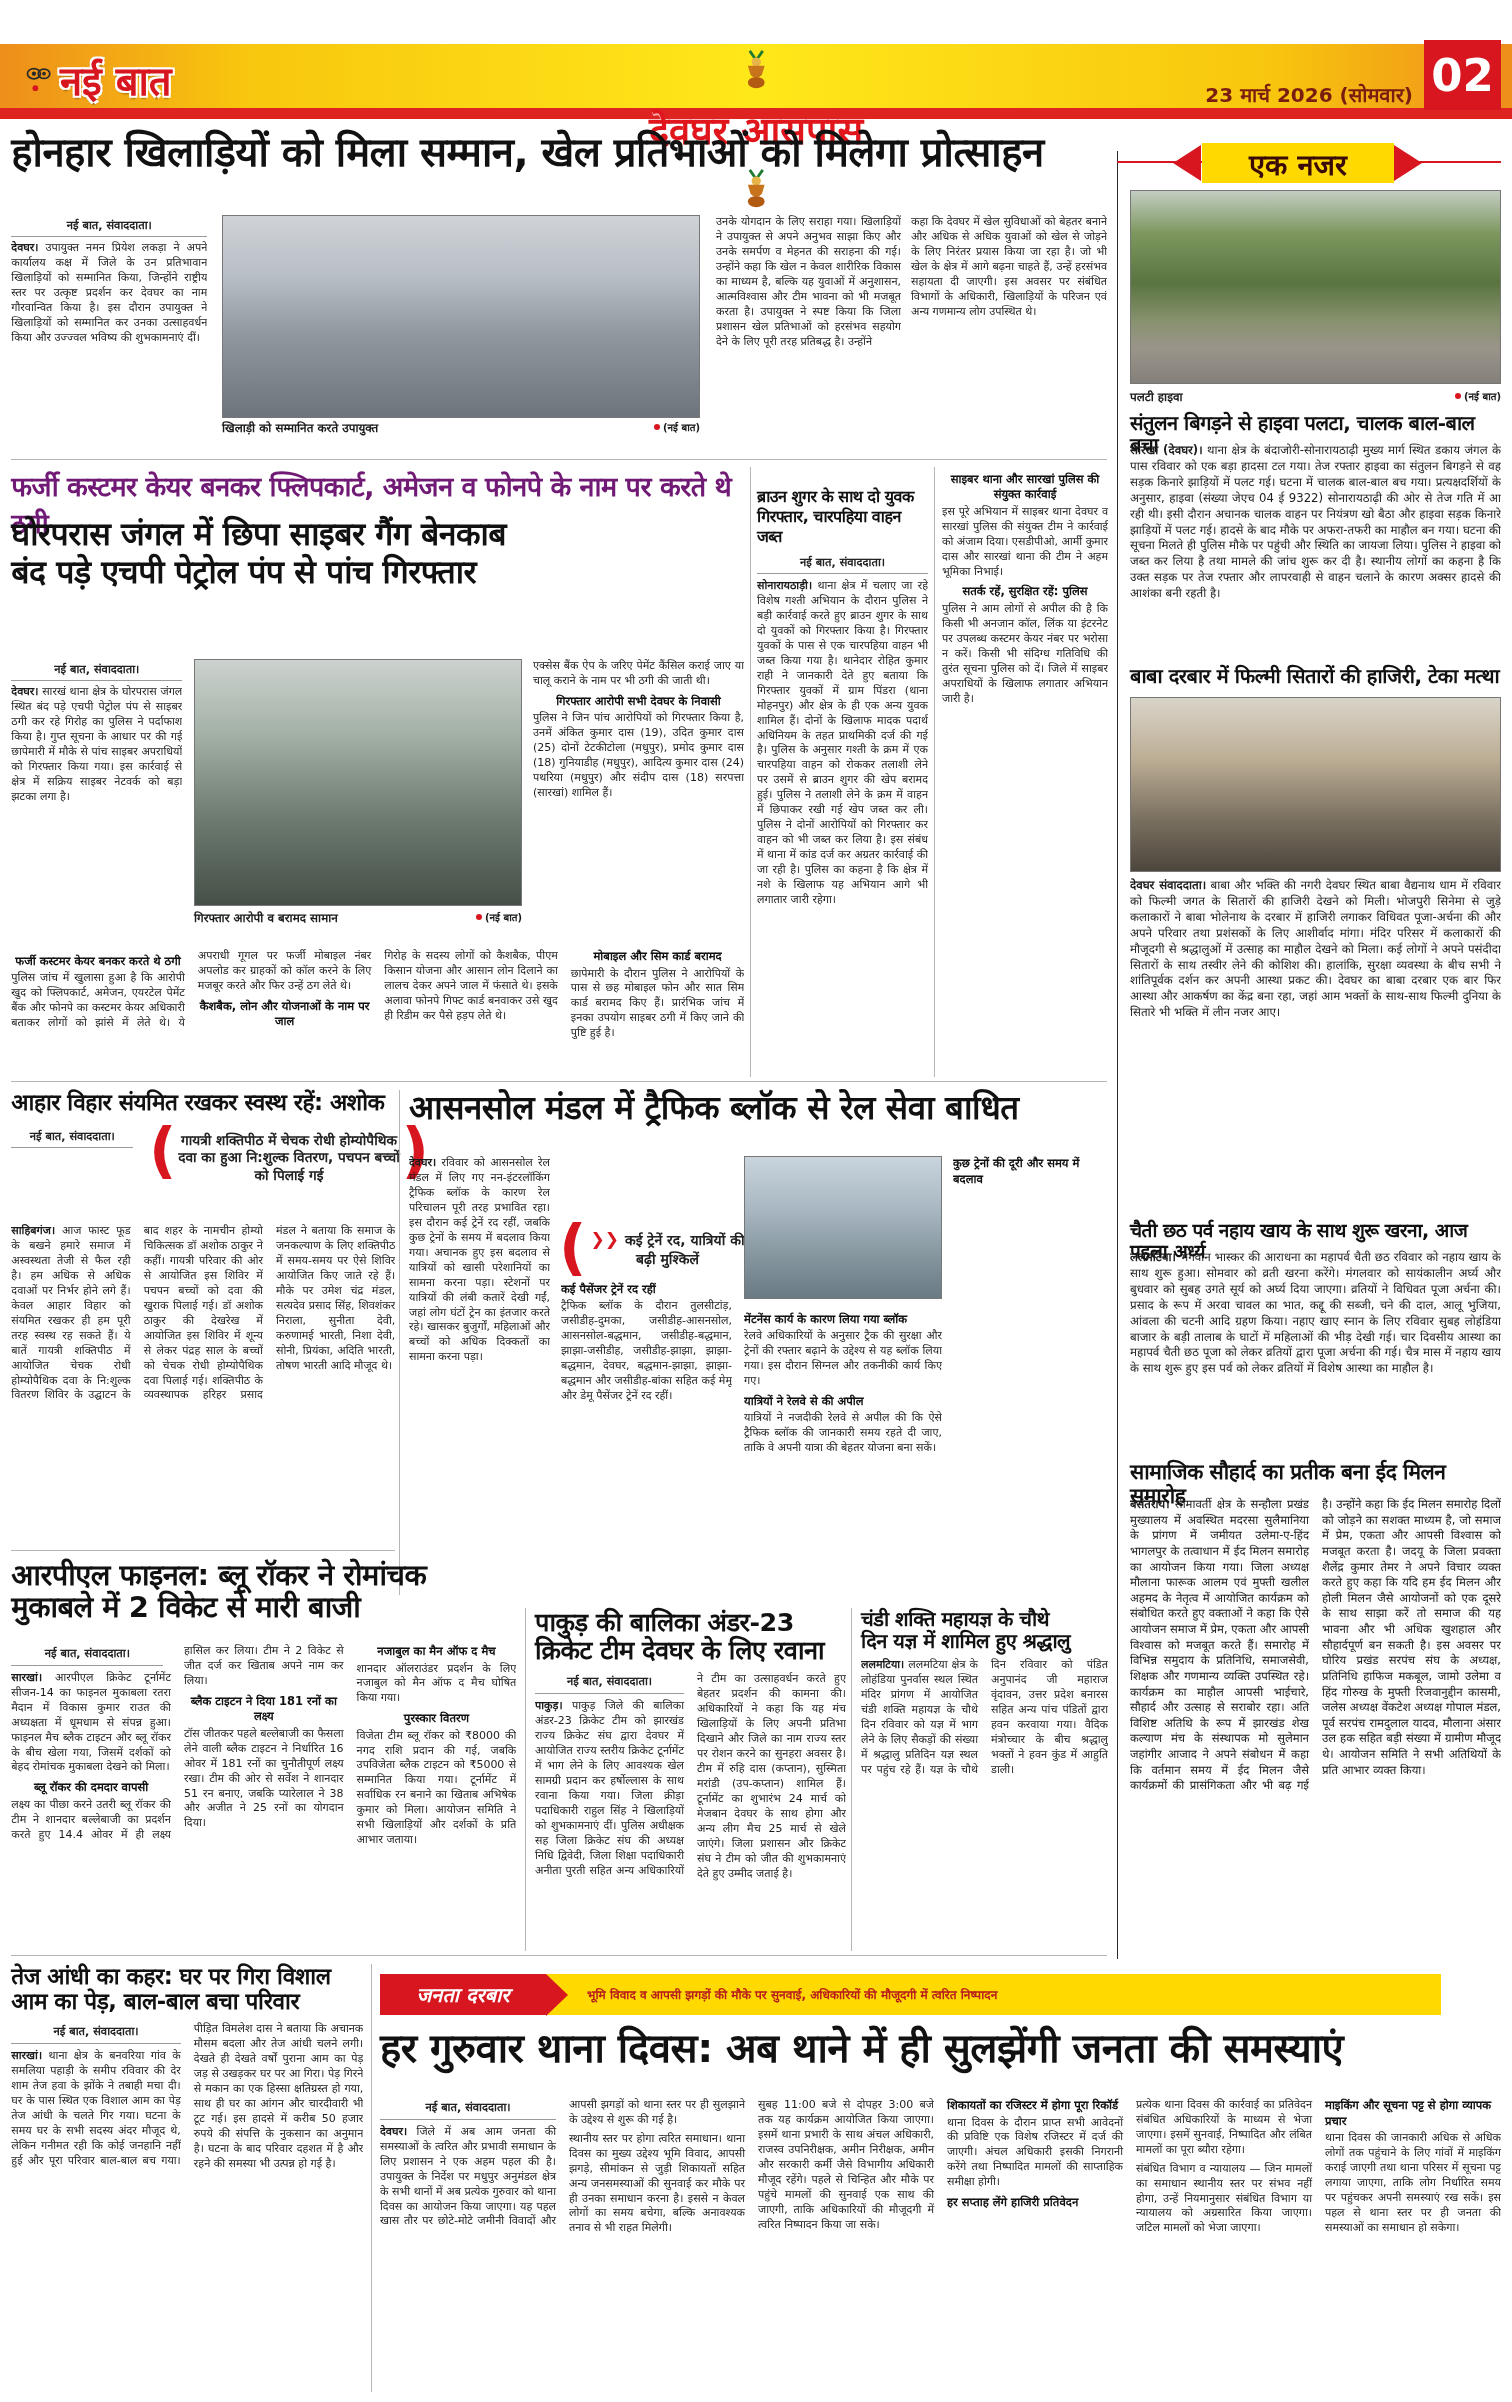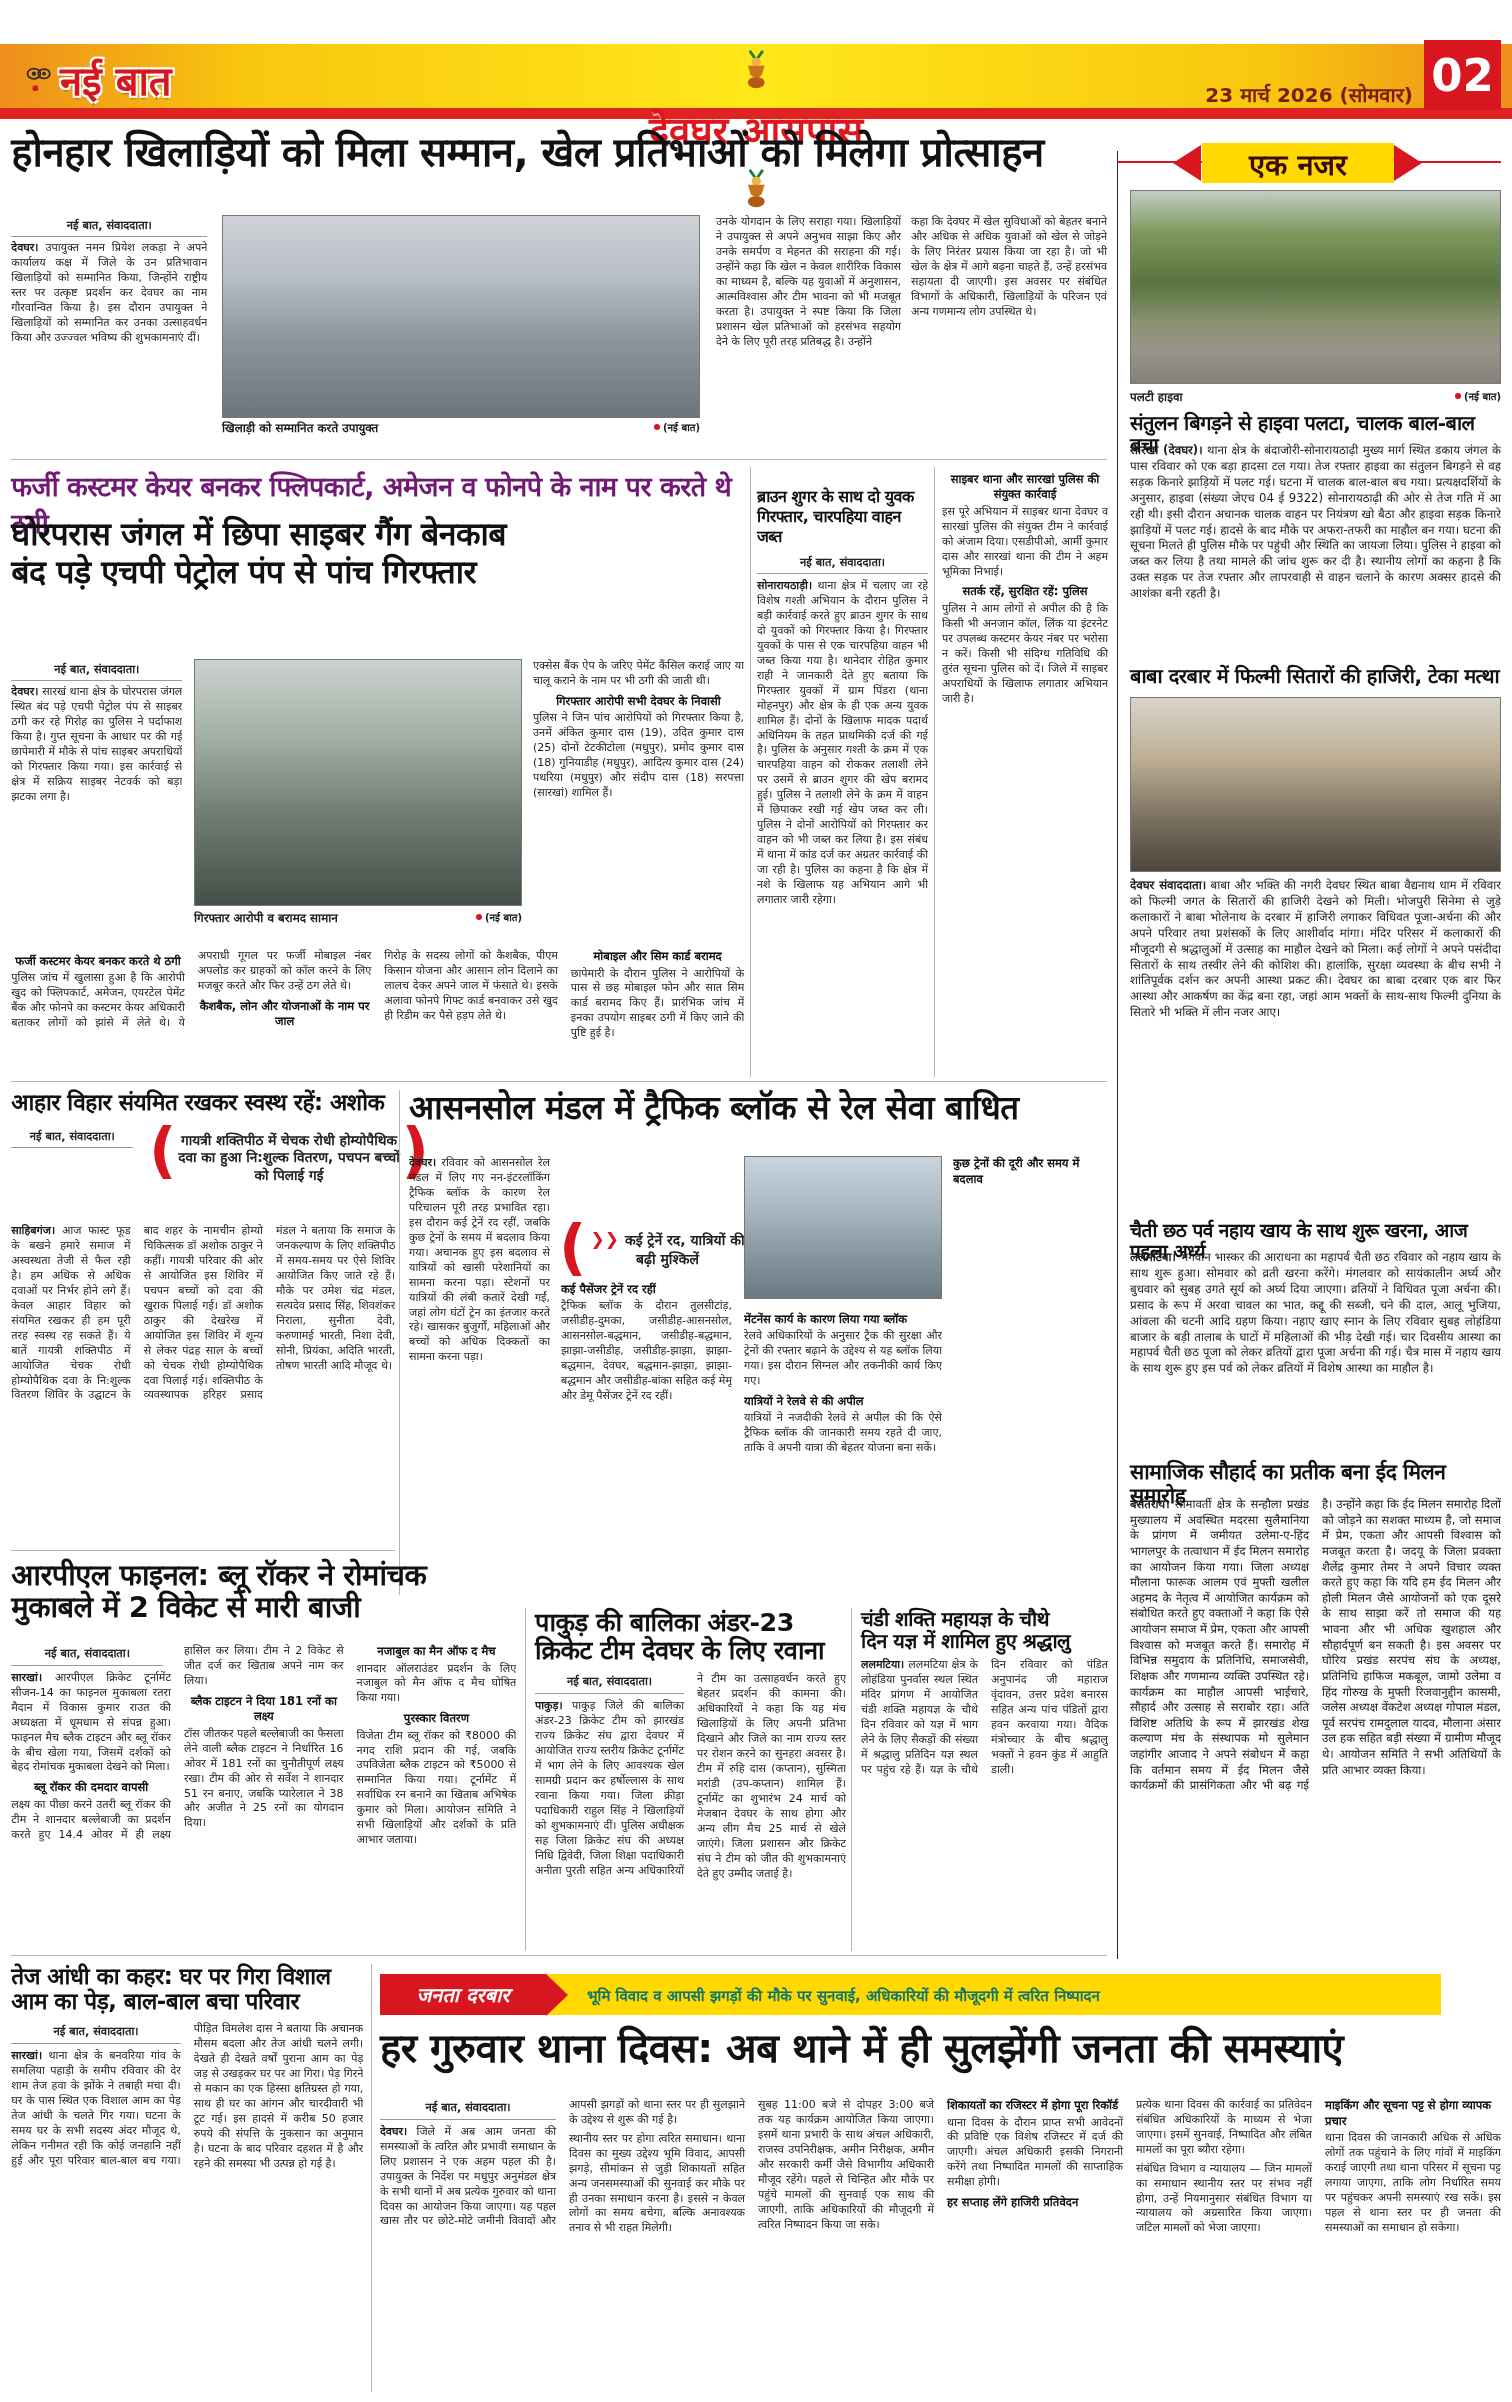--- a/index.html
+++ b/index.html
@@ -57,7 +57,7 @@
   .jd-tail{position:absolute;left:166px;top:0;width:0;height:0;border-top:21px solid transparent;
     border-bottom:21px solid transparent;border-left:22.6px solid #d8161f;}
   .jd-strip{position:absolute;left:166px;top:0;right:60px;height:41px;background:#ffd900;
-    display:flex;align-items:center;padding-left:41px;font-size:15px;font-weight:900;color:#0f766e;text-align:center;}
+    display:flex;align-items:center;padding-left:41px;font-size:12px;font-weight:900;color:#b91c1c;text-align:center;}
   .railrule{border-left:1.9px solid #2a2a2a;}
 </style>
 </head>

